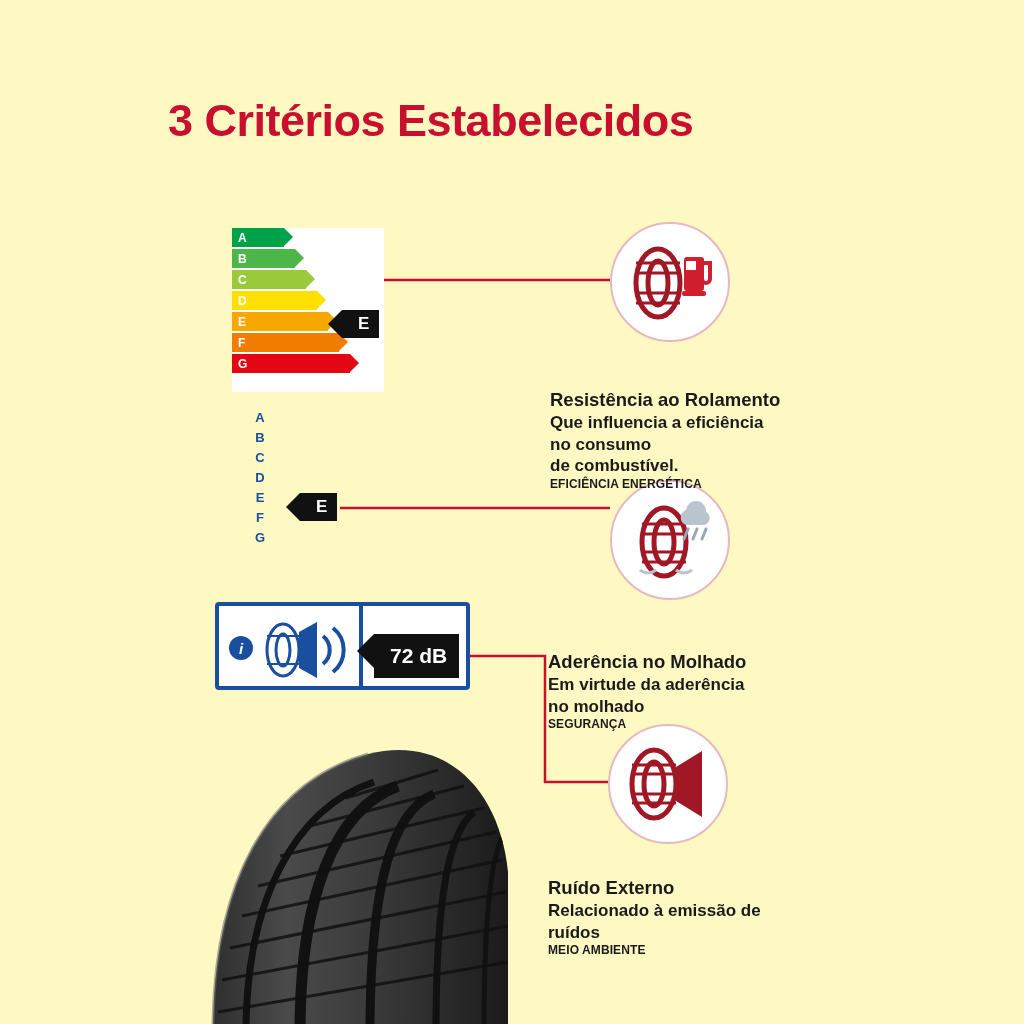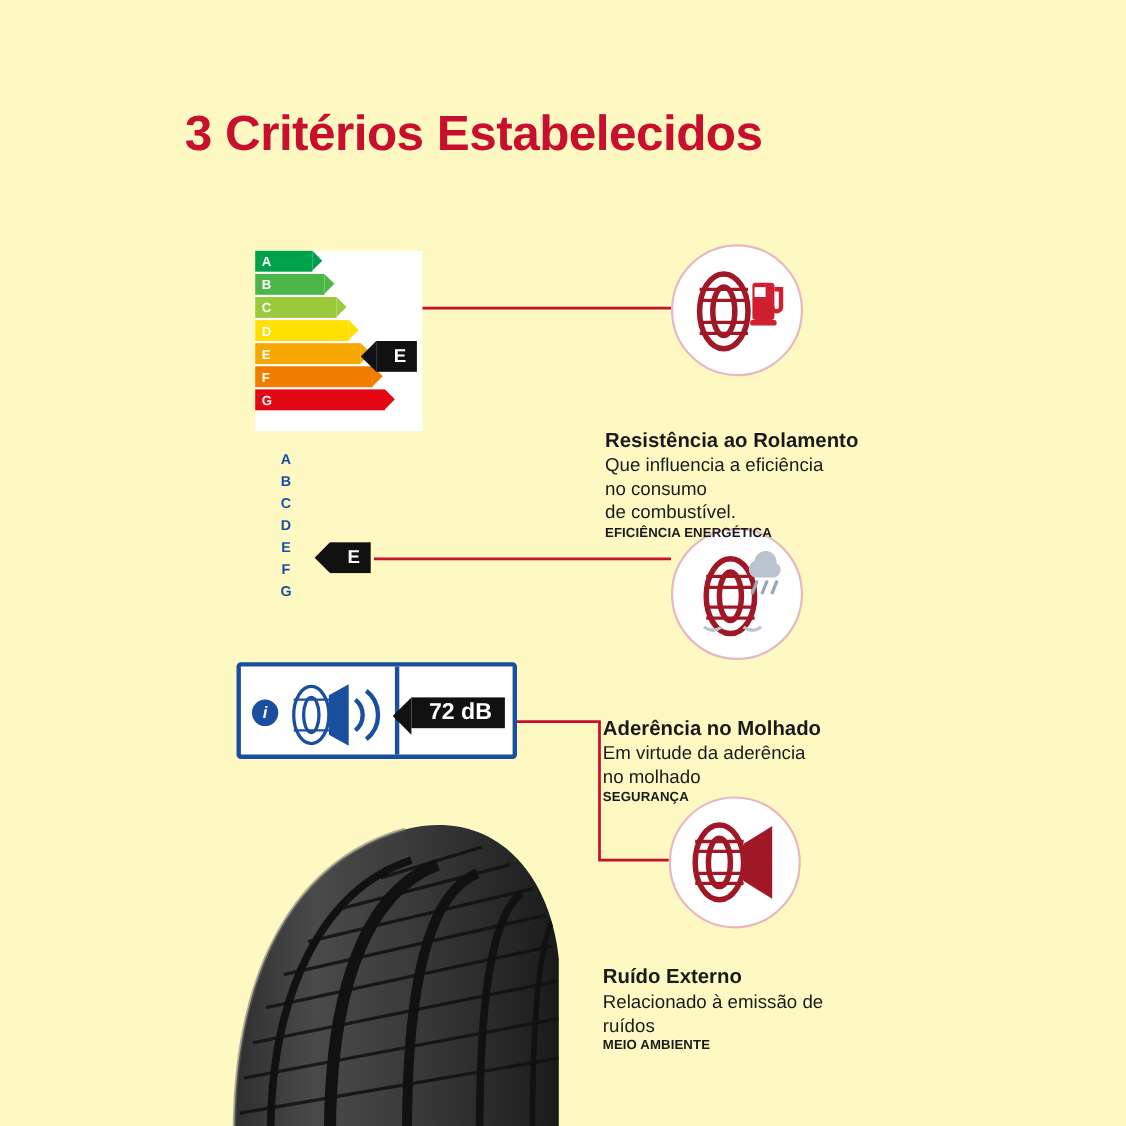--- a/index.html
+++ b/index.html
@@ -204,7 +204,7 @@
     font-size: 18.5px;
     margin-bottom: 1px;
   }
-  .txt .body { display: block; }
+  .txt .body { display: block; font-weight: bold; }
   .txt .foot {
     display: block;
     font-weight: bold;

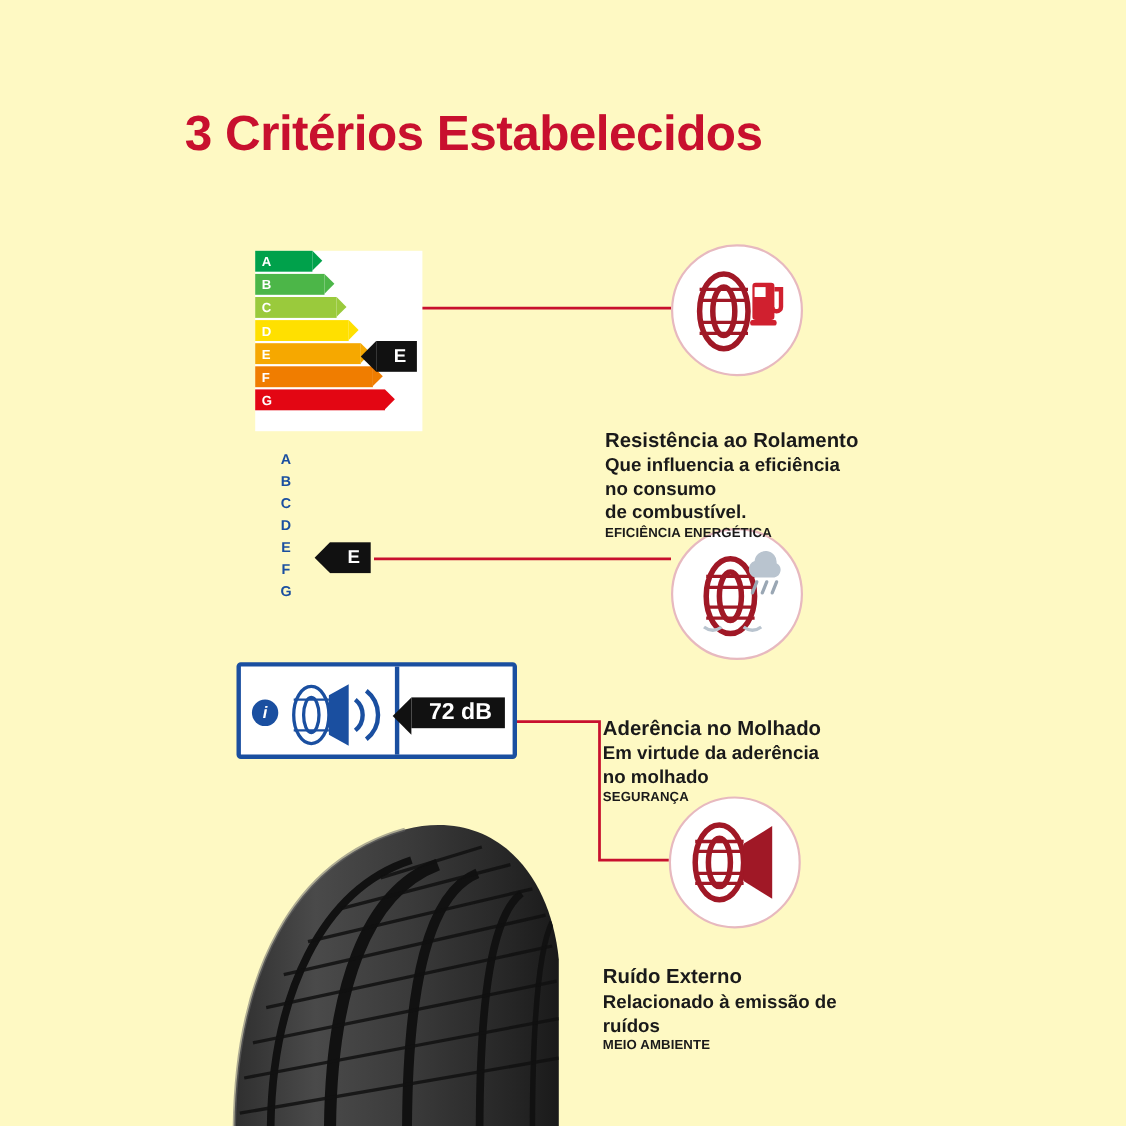--- a/index.html
+++ b/index.html
@@ -145,7 +145,7 @@
     position: absolute;
     left: 155px;
     top: 28px;
-    height: 28px;
+    height: 44px;
     background: #111111;
     color: #ffffff;
     font-weight: bold;

